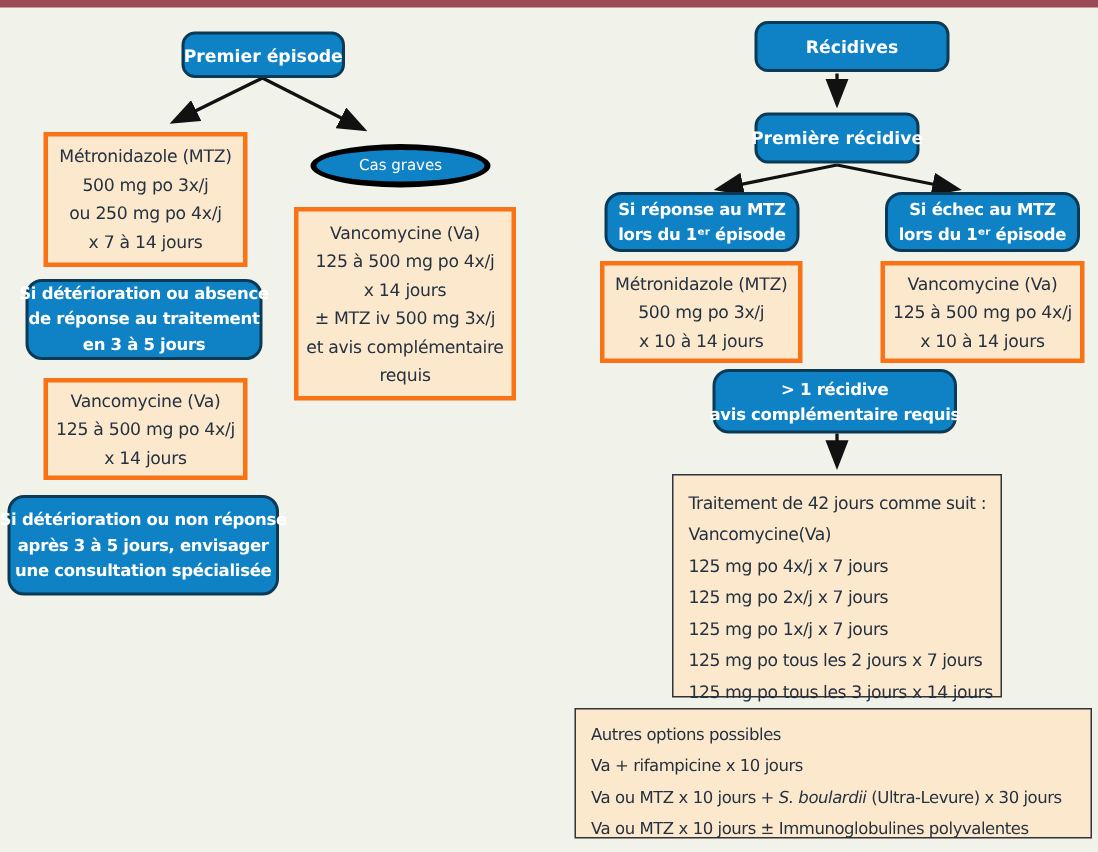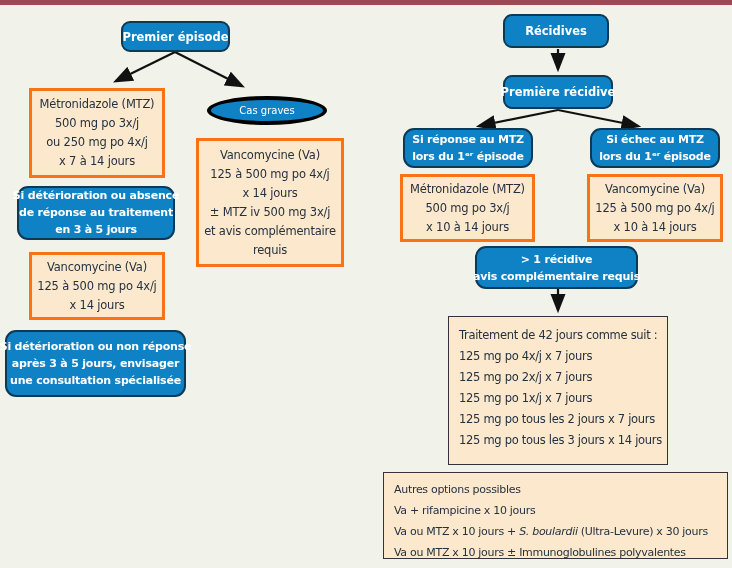--- a/index.html
+++ b/index.html
@@ -86,7 +86,7 @@
     <div class="line">une consultation spécialisée</div>
   </div>
 
-  <div class="node btn-blue" style="left:503px;top:14px;width:106px;height:34px;">
+  <div class="node btn-blue" style="left:503px;top:14px;width:130px;height:34px;">
     <div class="line">Récidives</div>
   </div>
 

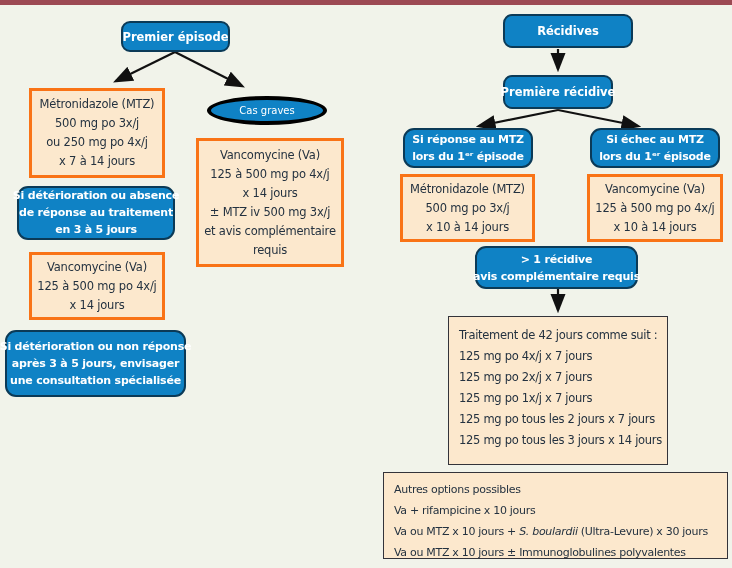--- a/index.html
+++ b/index.html
@@ -123,6 +123,7 @@
 
   <div class="node box-cream-left" style="left:448px;top:316px;width:220px;height:149px;padding:8px 0 16px 10px;">
     <div class="line">Traitement de 42 jours comme suit :</div>
+    <div class="line">Vancomycine(Va)</div>
     <div class="line">125 mg po 4x/j x 7 jours</div>
     <div class="line">125 mg po 2x/j x 7 jours</div>
     <div class="line">125 mg po 1x/j x 7 jours</div>

